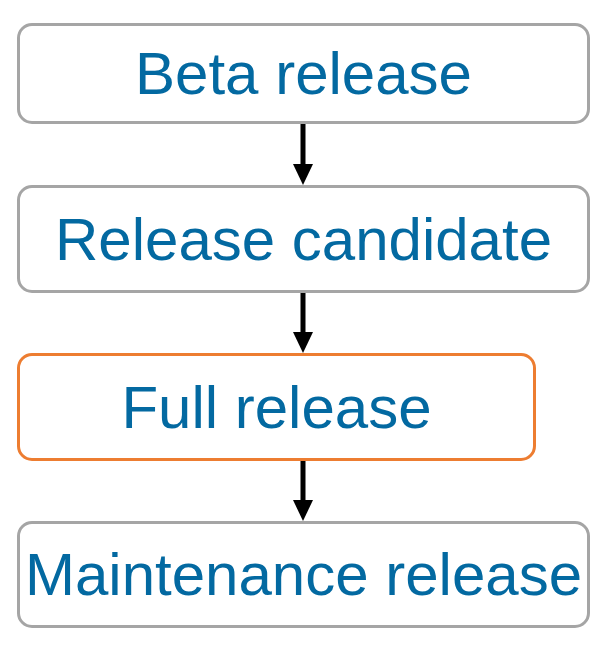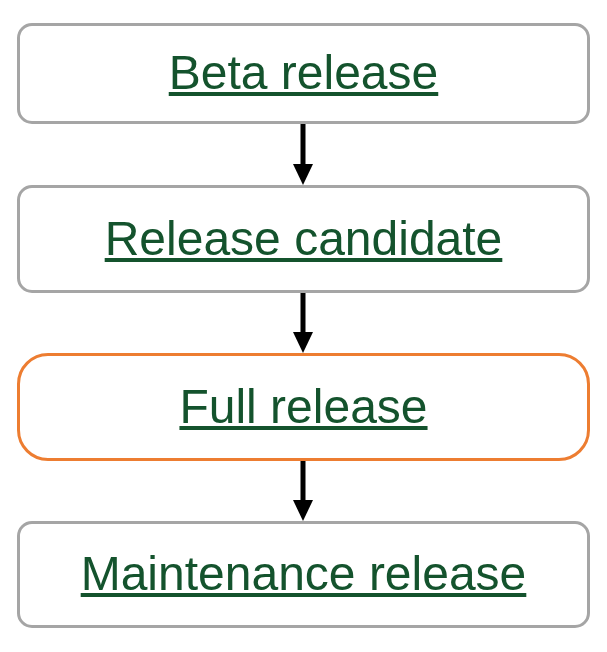--- a/index.html
+++ b/index.html
@@ -30,13 +30,12 @@
     justify-content: center;
   }
   .node-label {
-    font-size: 48px;
+    font-size: 60px;
     line-height: 1.05;
-    color: #14532d;
+    color: #0369a1;
     white-space: nowrap;
     letter-spacing: 0px;
     font-weight: 400;
-    text-decoration: underline;
   }
   .node.default   { border-color: #A5A5A5; }
   .node.highlight { border-color: #ED7D31; }

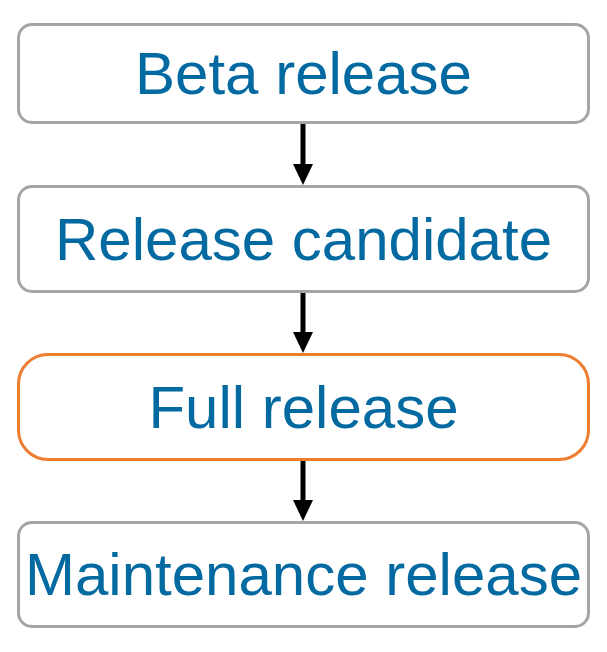--- a/index.html
+++ b/index.html
@@ -73,7 +73,7 @@
     </svg>
   </div>
 
-  <div class="node highlight" style="left:17px; top:353px; width:573px; height:108px;border-radius:31px;">
+  <div class="node highlight" style="left:17px; top:353px; width:519px; height:108px;">
     <span class="node-label">Full release</span>
   </div>
 

